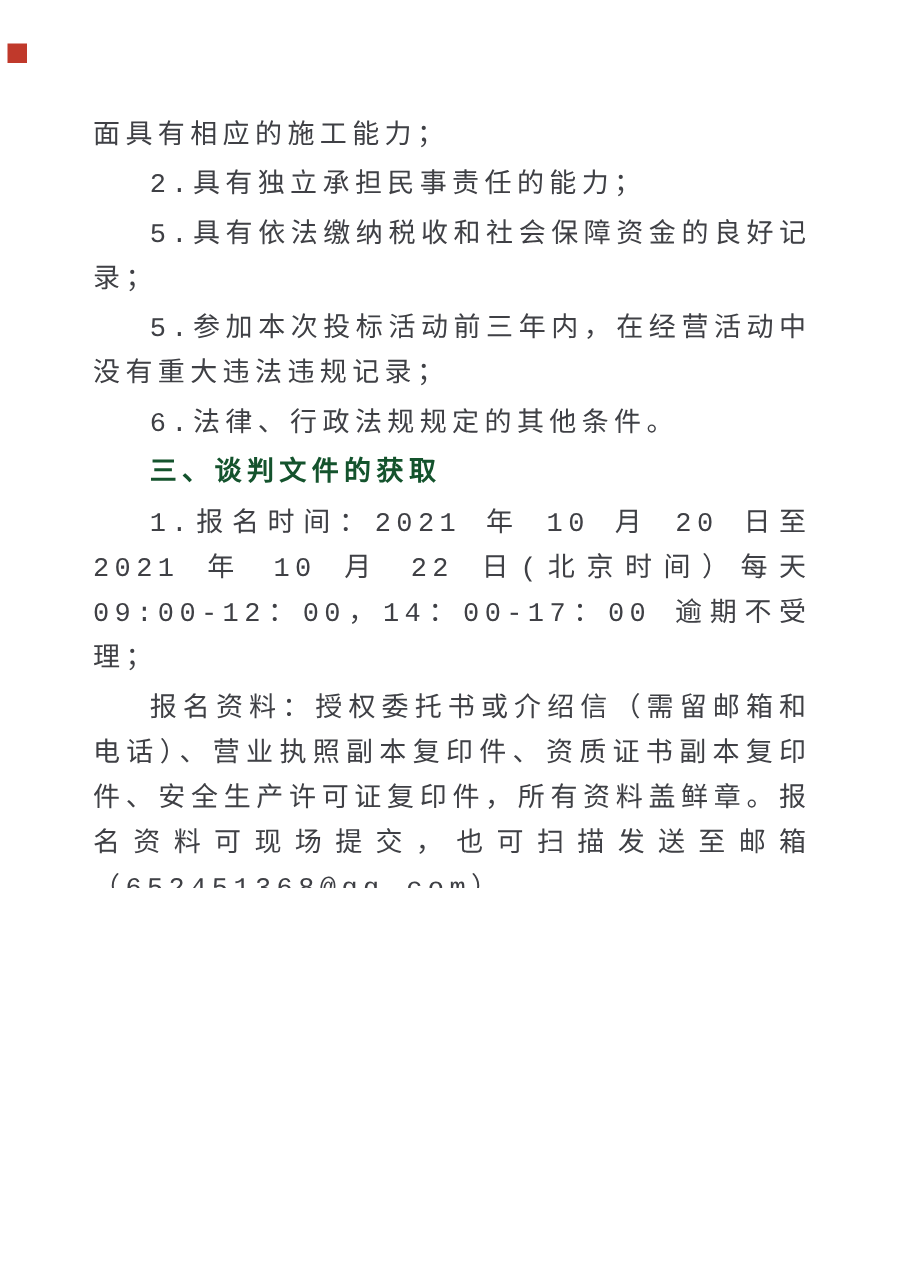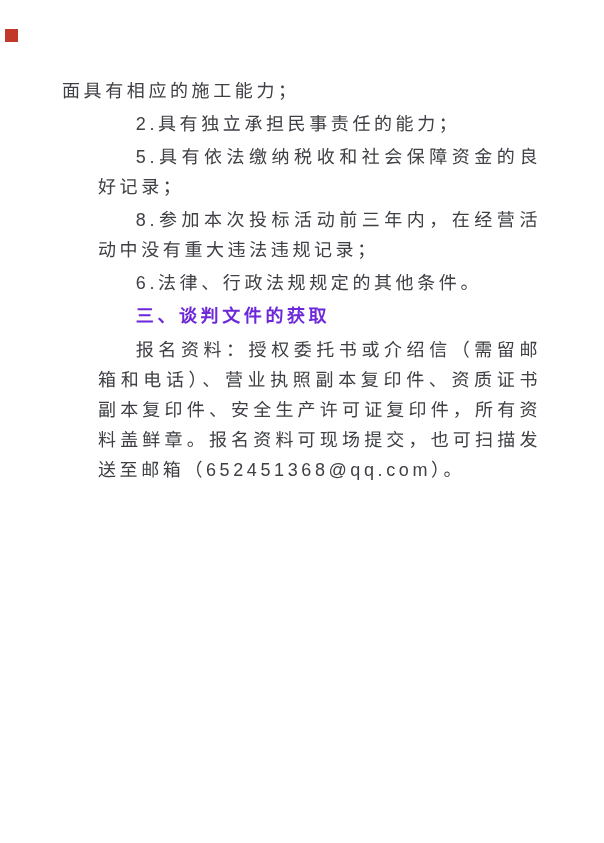--- a/index.html
+++ b/index.html
@@ -13,7 +13,7 @@
     height: 592px;
     background: #ffffff;
     overflow: hidden;
-    font-family: Liberation Sans, sans-serif;
+    font-family: Liberation Mono, monospace;
   }
   .red-mark {
     position: absolute;

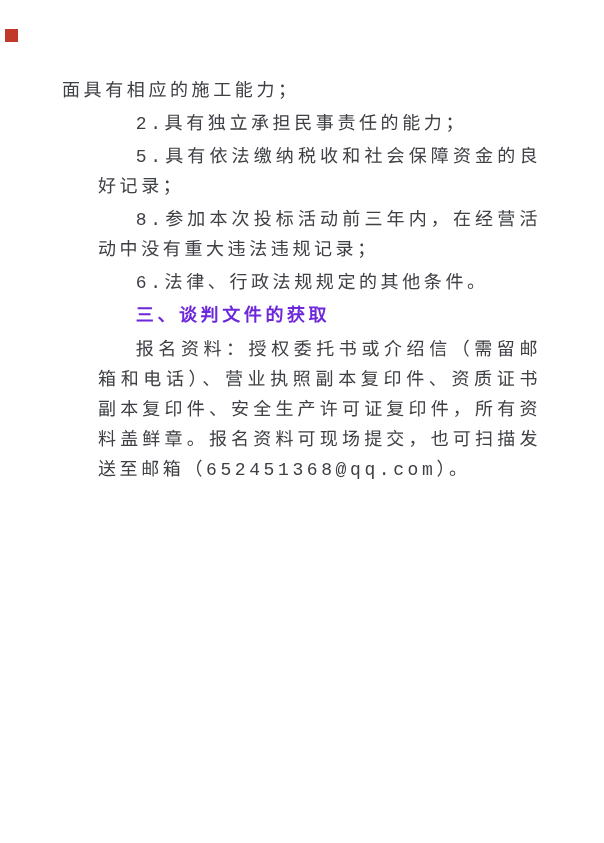--- a/index.html
+++ b/index.html
@@ -40,7 +40,6 @@
   }
   .para.indent {
     text-indent: 2.1em;
-    margin-left: 36px;
   }
   .para.heading {
     font-weight: 700;

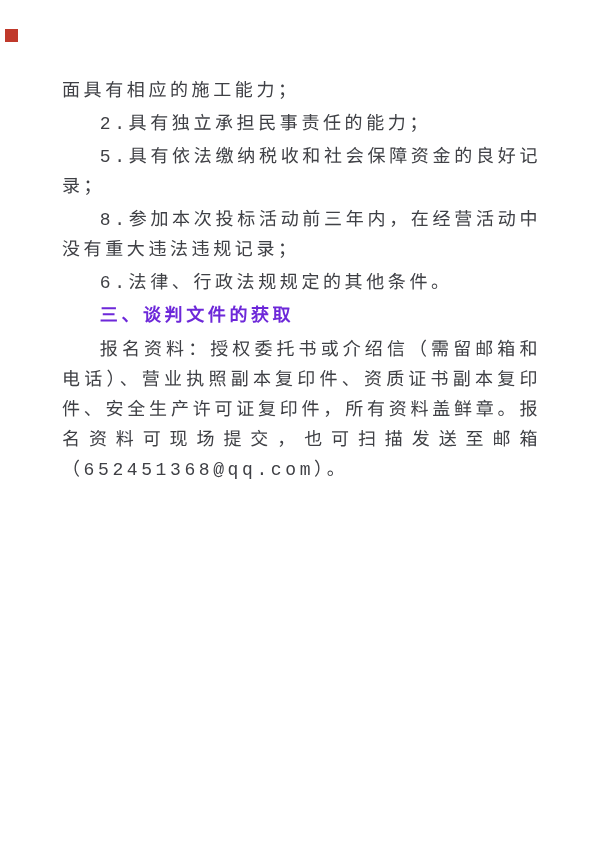--- a/index.html
+++ b/index.html
@@ -61,7 +61,7 @@
       <p class="para body"><span>面具有相应的施工能力；</span></p>
       <p class="para body indent"><span>2.具有独立承担民事责任的能力；</span></p>
       <p class="para body indent"><span>5.具有依法缴纳税收和社会保障资金的良好记录；</span></p>
-      <p class="para body indent"><span>8.参加本次投标活动前三年内，在经营活动中没有重大违法违规记录；</span></p>
+      <p class="para body indent"><span>5.参加本次投标活动前三年内，在经营活动中没有重大违法违规记录；</span></p>
       <p class="para body indent"><span>6.法律、行政法规规定的其他条件。</span></p>
       <p class="para heading indent"><span>三、谈判文件的获取</span></p>
       <p class="para body indent"><span>报名资料：授权委托书或介绍信（需留邮箱和电话）、营业执照副本复印件、资质证书副本复印件、安全生产许可证复印件，所有资料盖鲜章。报名资料可现场提交，也可扫描发送至邮箱（652451368@qq.com）。</span></p>

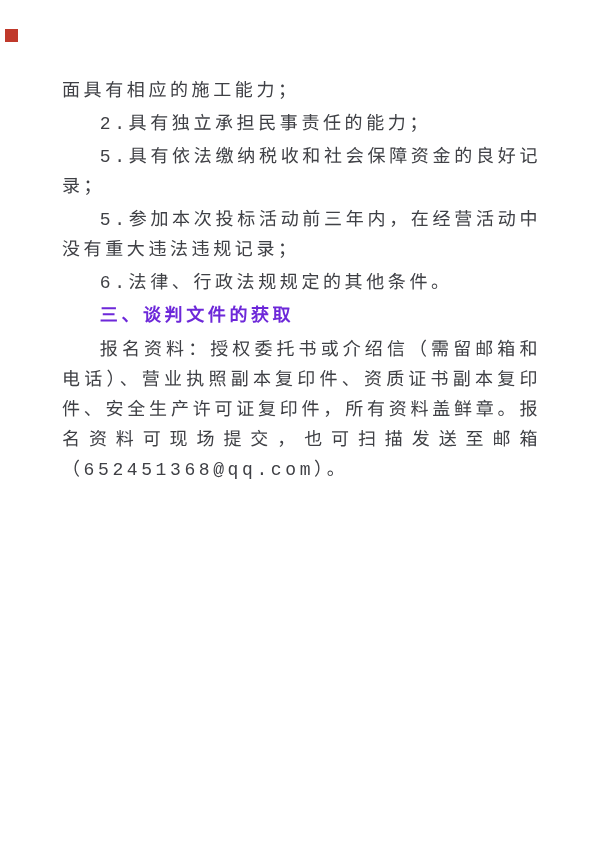--- a/index.html
+++ b/index.html
@@ -43,7 +43,7 @@
   }
   .para.heading {
     font-weight: 700;
-    color: #6d28d9;
+    color: #14532d;
     margin-top: 2px;
     margin-bottom: 4px;
   }

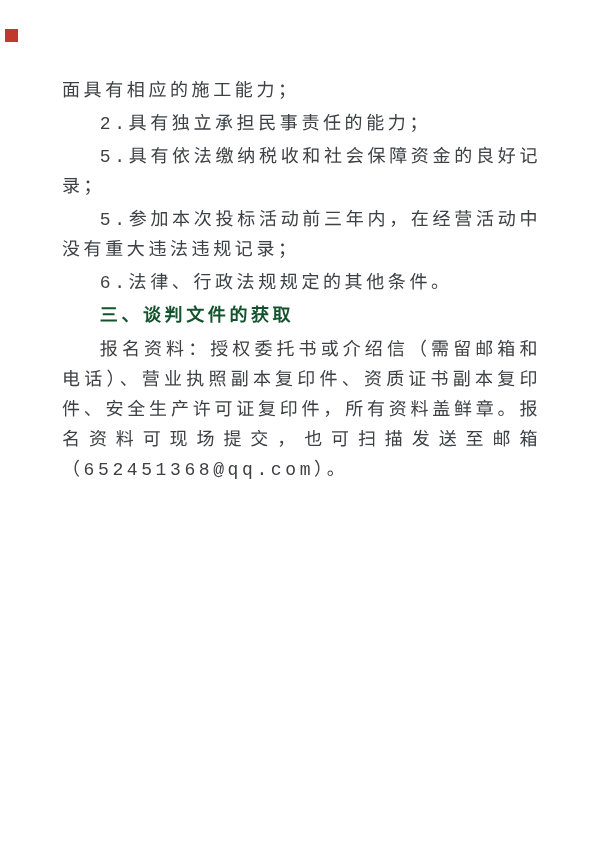--- a/index.html
+++ b/index.html
@@ -64,6 +64,7 @@
       <p class="para body indent"><span>5.参加本次投标活动前三年内，在经营活动中没有重大违法违规记录；</span></p>
       <p class="para body indent"><span>6.法律、行政法规规定的其他条件。</span></p>
       <p class="para heading indent"><span>三、谈判文件的获取</span></p>
+      <p class="para body indent"><span>1.报名时间：2021 年 10 月 20 日至 2021 年 10 月 22 日(北京时间）每天 09:00-12：00，14：00-17：00 逾期不受理；</span></p>
       <p class="para body indent"><span>报名资料：授权委托书或介绍信（需留邮箱和电话）、营业执照副本复印件、资质证书副本复印件、安全生产许可证复印件，所有资料盖鲜章。报名资料可现场提交，也可扫描发送至邮箱（652451368@qq.com）。</span></p>
     </div>
 </div>

